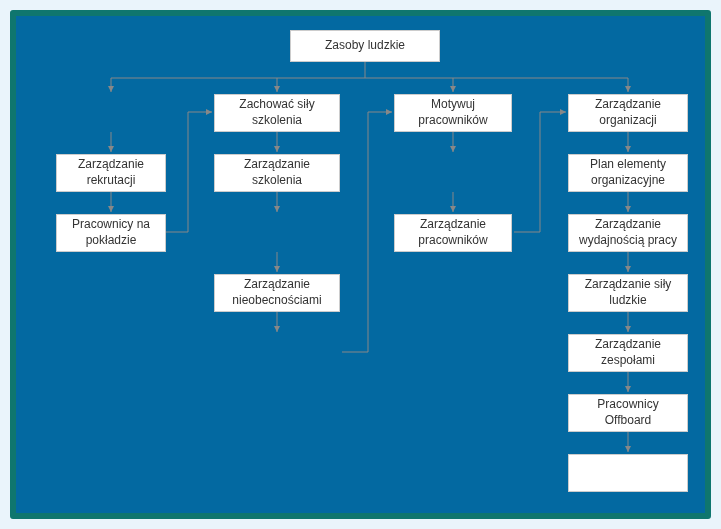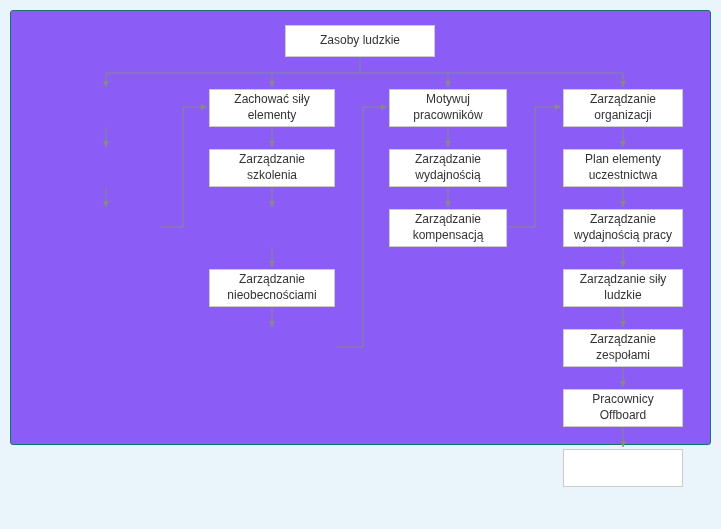--- a/index.html
+++ b/index.html
@@ -4,7 +4,7 @@
 <style>
 *{box-sizing:border-box;margin:0;padding:0}
 body{width:721px;height:529px;background:#eaf4fb;font-family:"Segoe UI",Arial,sans-serif;font-size:12px;color:#333}
-.frame{position:absolute;left:10px;top:10px;width:701px;height:435px;background:#8b5cf6;border:1px solid #0f766e;border-radius:3px}
+.frame{position:absolute;left:10px;top:10px;width:701px;height:509px;background:#0369a1;border:6px solid #0f766e;border-radius:3px}
 .node{position:absolute;background:#fff;border:1px solid #ccc;display:flex;align-items:center;justify-content:center;text-align:center;padding:5px 6px;line-height:1.3}
 .arrows{position:absolute;left:0;top:0;width:701px;height:509px;pointer-events:none}
 .arrows line,.arrows polyline{stroke:#888;stroke-width:1;fill:none}

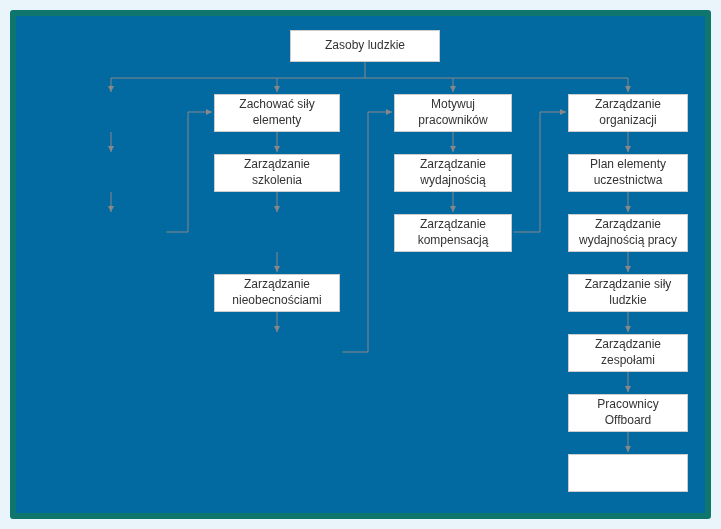--- a/index.html
+++ b/index.html
@@ -61,7 +61,7 @@
 
 
   <div class="node" style="left:198px;top:78px;width:126px;height:38px">
-      <span>Zachować siły elementy</span>
+      <span>Zachować siły szkolenia</span>
     </div>
   <div class="node" style="left:198px;top:138px;width:126px;height:38px">
       <span>Zarządzanie szkolenia</span>

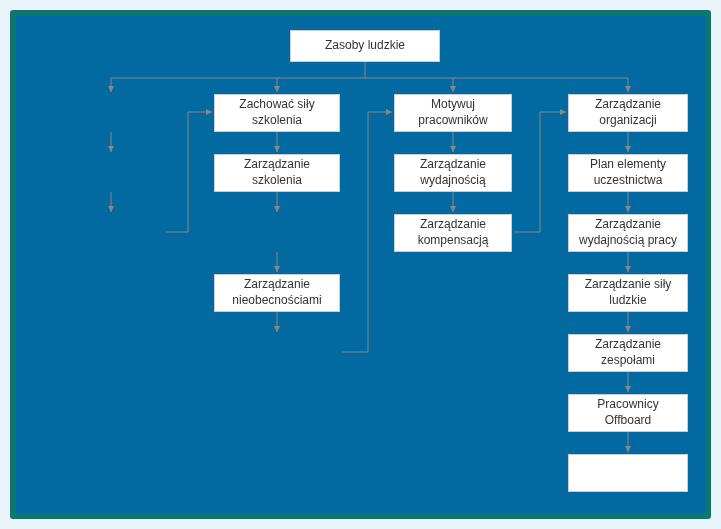--- a/index.html
+++ b/index.html
@@ -59,6 +59,9 @@
     <span>Zasoby ludzkie</span>
   </div>
 
+  <div class="node" style="left:40px;top:138px;width:110px;height:38px">
+      <span>Zarządzanie rekrutacji</span>
+    </div>
 
   <div class="node" style="left:198px;top:78px;width:126px;height:38px">
       <span>Zachować siły szkolenia</span>

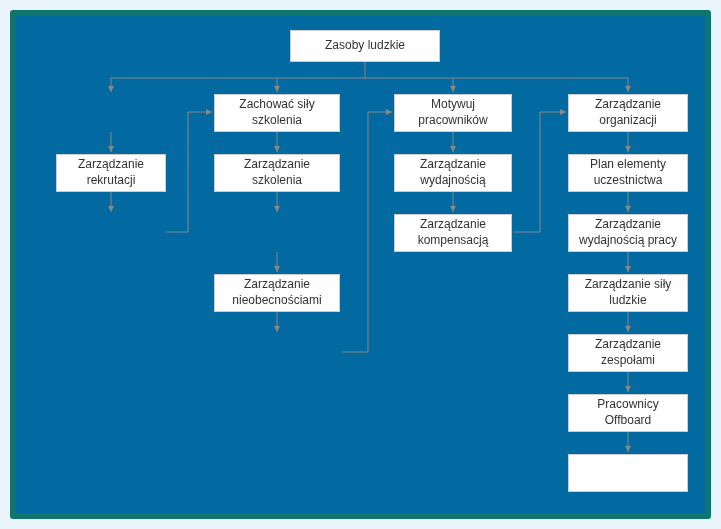--- a/index.html
+++ b/index.html
@@ -76,9 +76,6 @@
   <div class="node" style="left:378px;top:78px;width:118px;height:38px">
       <span>Motywuj pracowników</span>
     </div>
-  <div class="node" style="left:378px;top:138px;width:118px;height:38px">
-      <span>Zarządzanie wydajnością</span>
-    </div>
   <div class="node" style="left:378px;top:198px;width:118px;height:38px">
       <span>Zarządzanie kompensacją</span>
     </div>

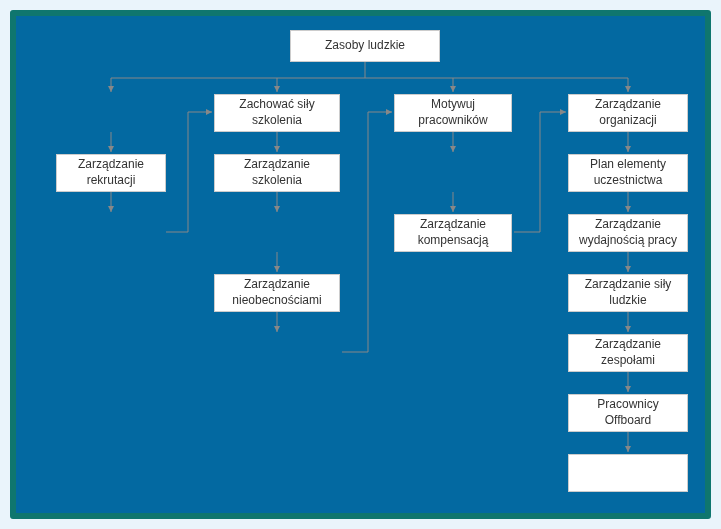--- a/index.html
+++ b/index.html
@@ -84,7 +84,7 @@
       <span>Zarządzanie organizacji</span>
     </div>
   <div class="node" style="left:552px;top:138px;width:120px;height:38px">
-      <span>Plan elementy uczestnictwa</span>
+      <span>Plan elementy organizacyjne</span>
     </div>
   <div class="node" style="left:552px;top:198px;width:120px;height:38px">
       <span>Zarządzanie wydajnością pracy</span>

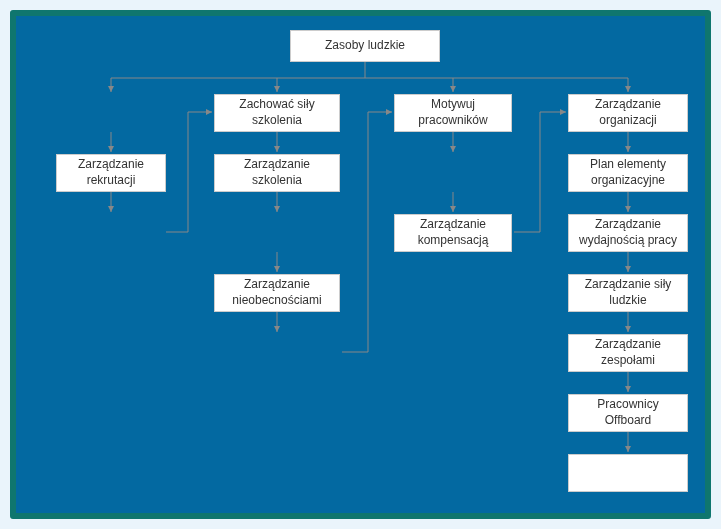--- a/index.html
+++ b/index.html
@@ -62,6 +62,9 @@
   <div class="node" style="left:40px;top:138px;width:110px;height:38px">
       <span>Zarządzanie rekrutacji</span>
     </div>
+  <div class="node" style="left:40px;top:198px;width:110px;height:38px">
+      <span>Pracownicy na pokładzie</span>
+    </div>
 
   <div class="node" style="left:198px;top:78px;width:126px;height:38px">
       <span>Zachować siły szkolenia</span>

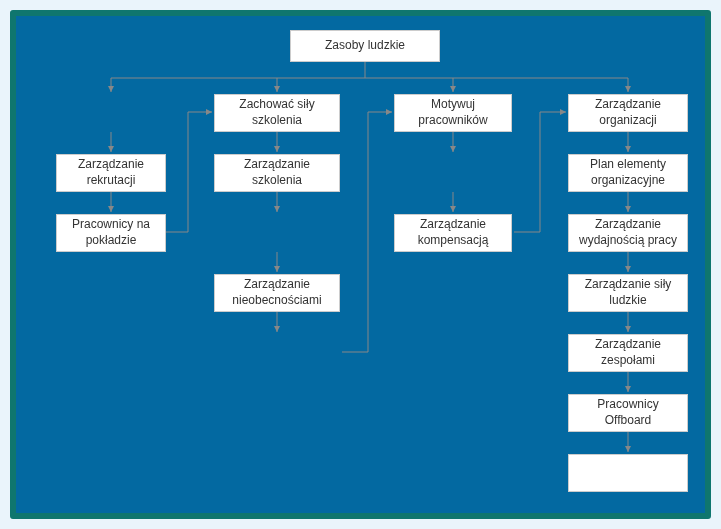--- a/index.html
+++ b/index.html
@@ -80,7 +80,7 @@
       <span>Motywuj pracowników</span>
     </div>
   <div class="node" style="left:378px;top:198px;width:118px;height:38px">
-      <span>Zarządzanie kompensacją</span>
+      <span>Zarządzanie pracowników</span>
     </div>
 
   <div class="node" style="left:552px;top:78px;width:120px;height:38px">

